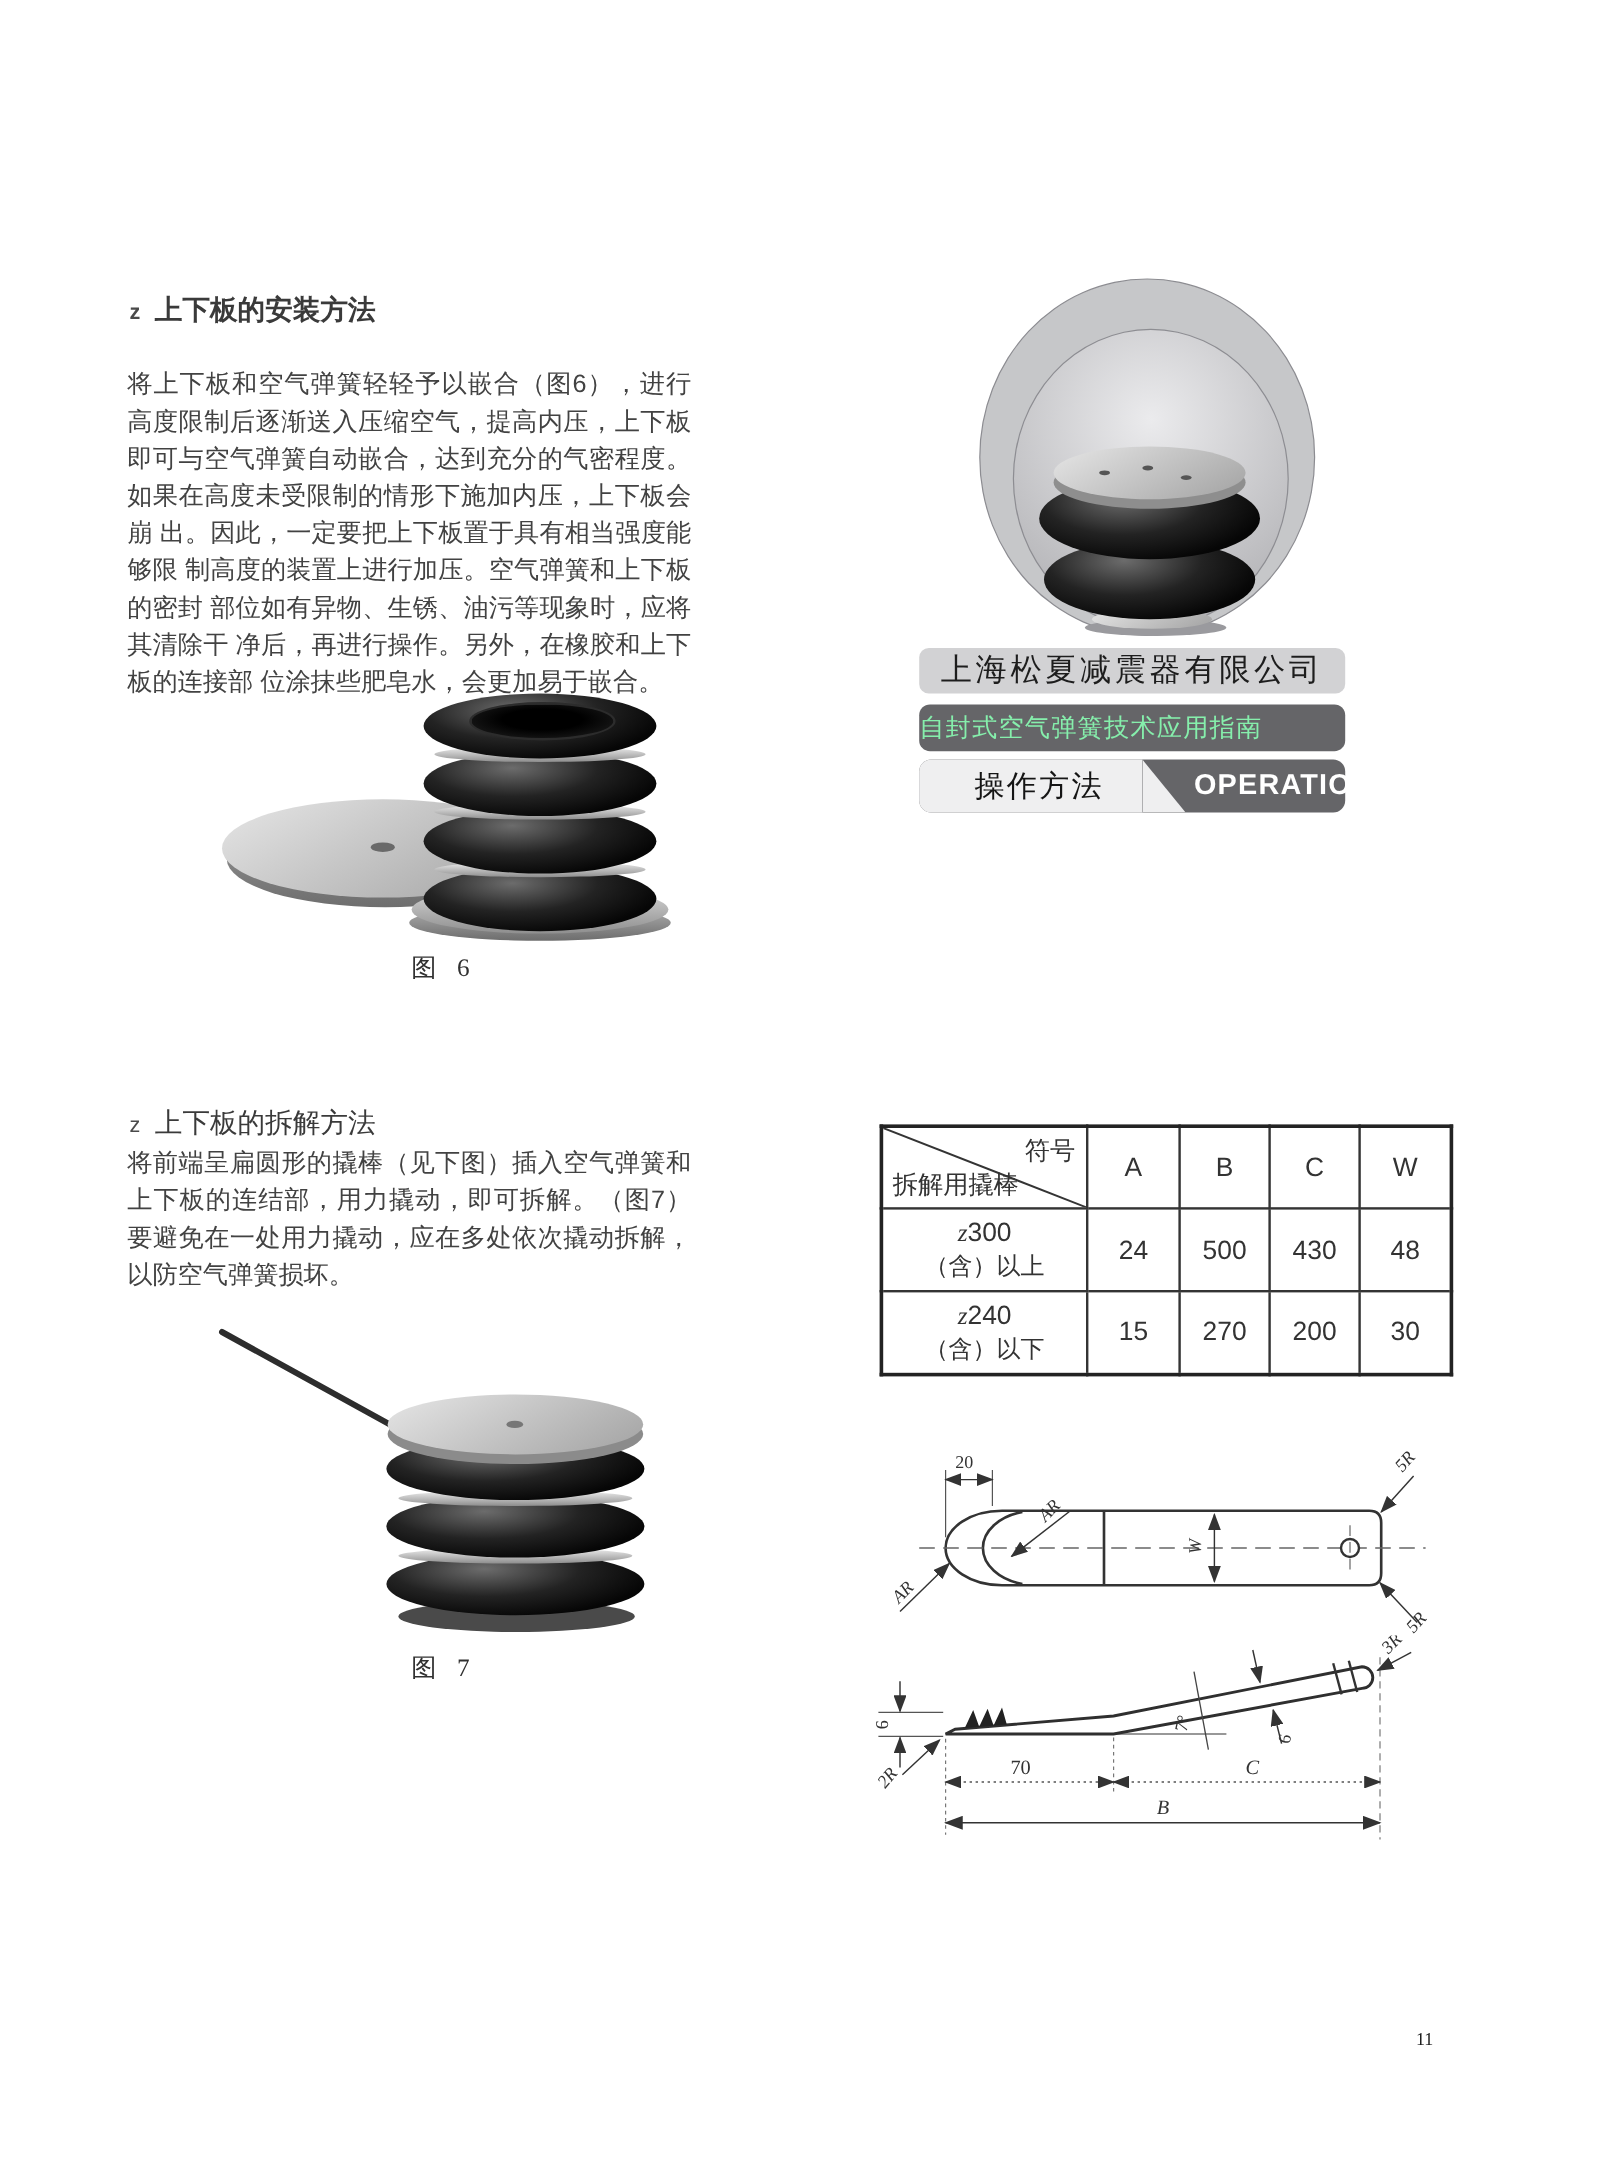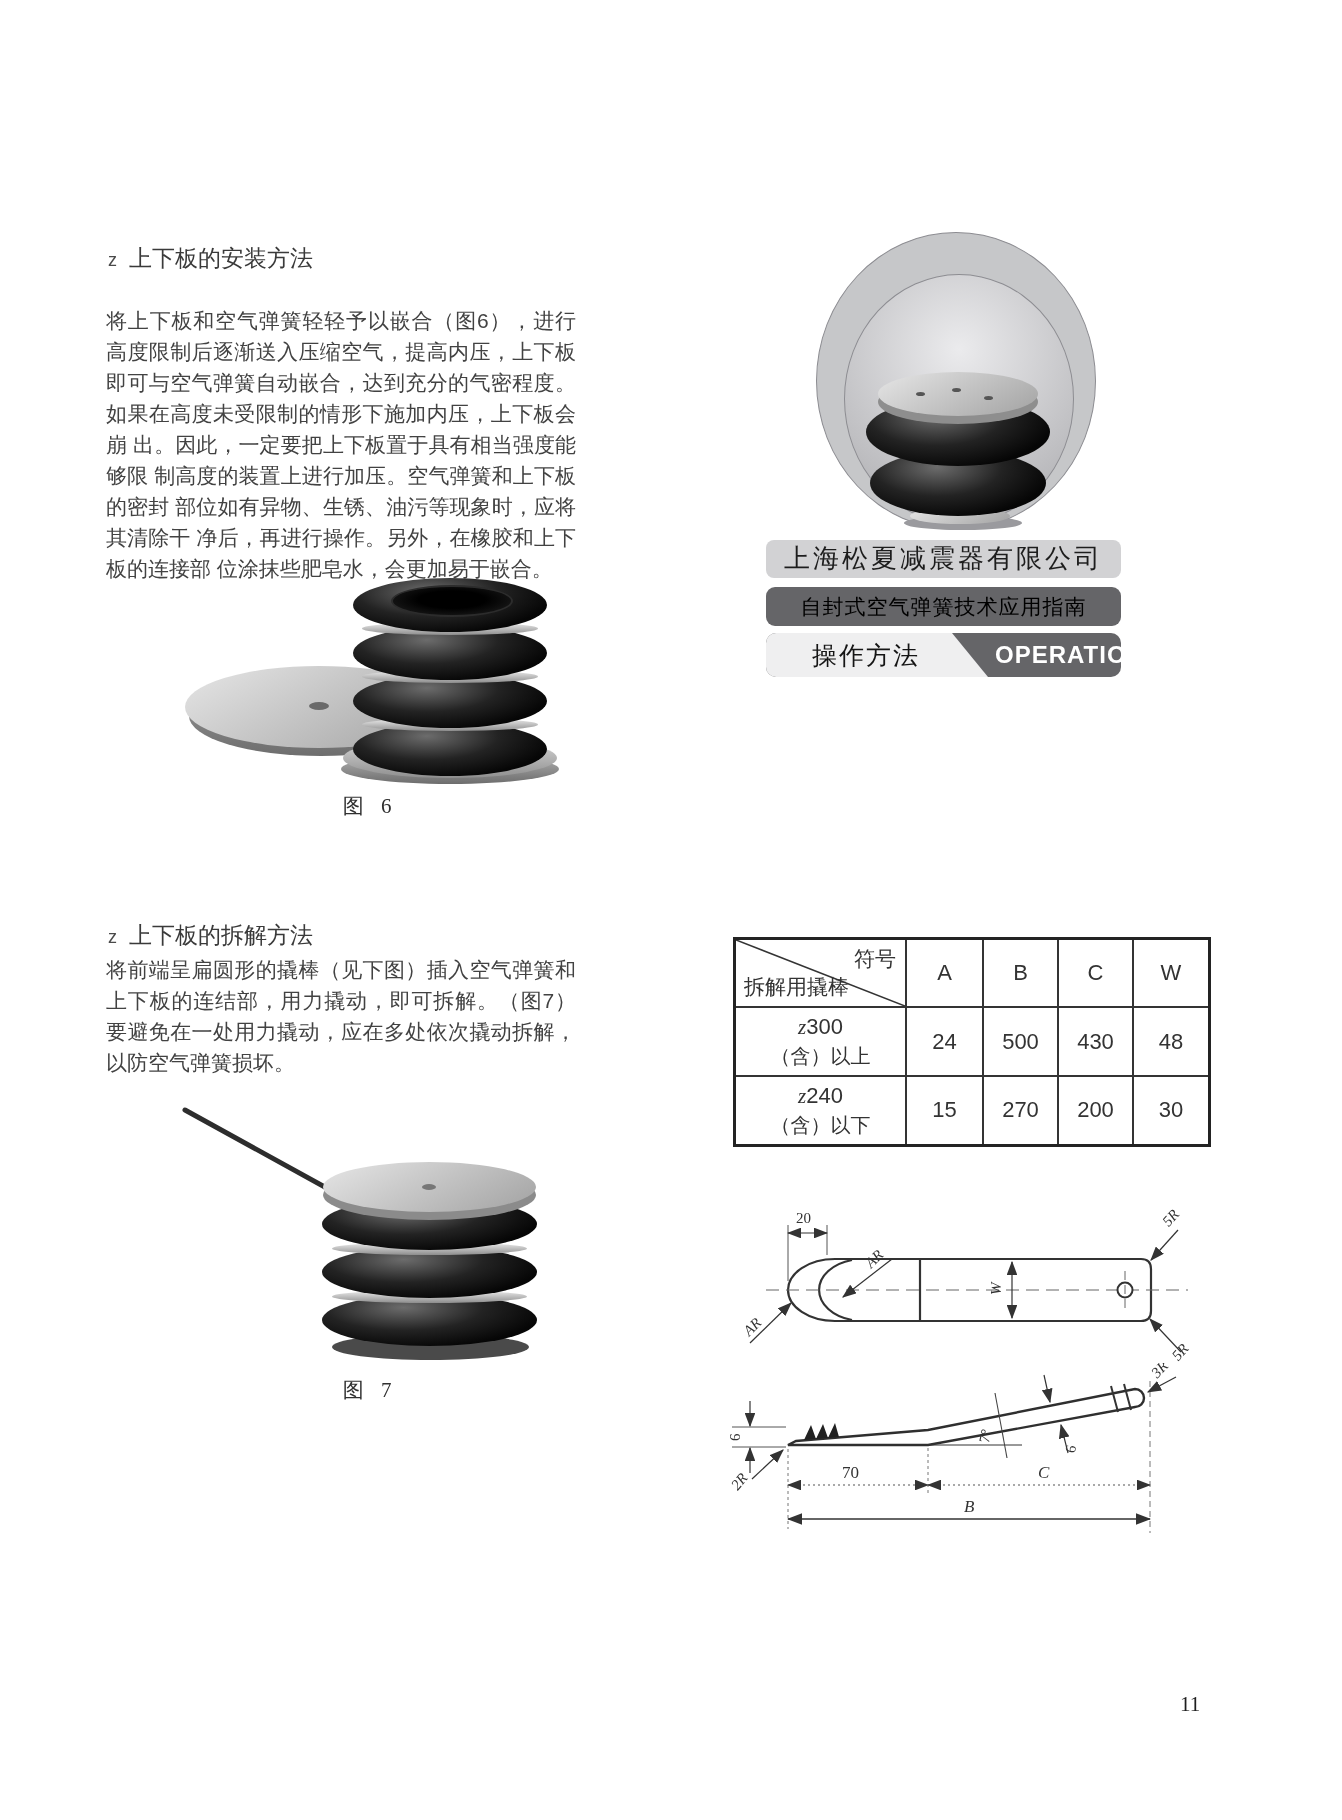--- a/index.html
+++ b/index.html
@@ -57,7 +57,7 @@
 
 <div class="page">
 
-  <div class="heading" style="left:108px;top:243px;">
+  <div class="heading" style="left:108px;top:243px;font-weight:bold;">
     <span class="bullet">z</span><span>上下板的安装方法</span>
   </div>
 

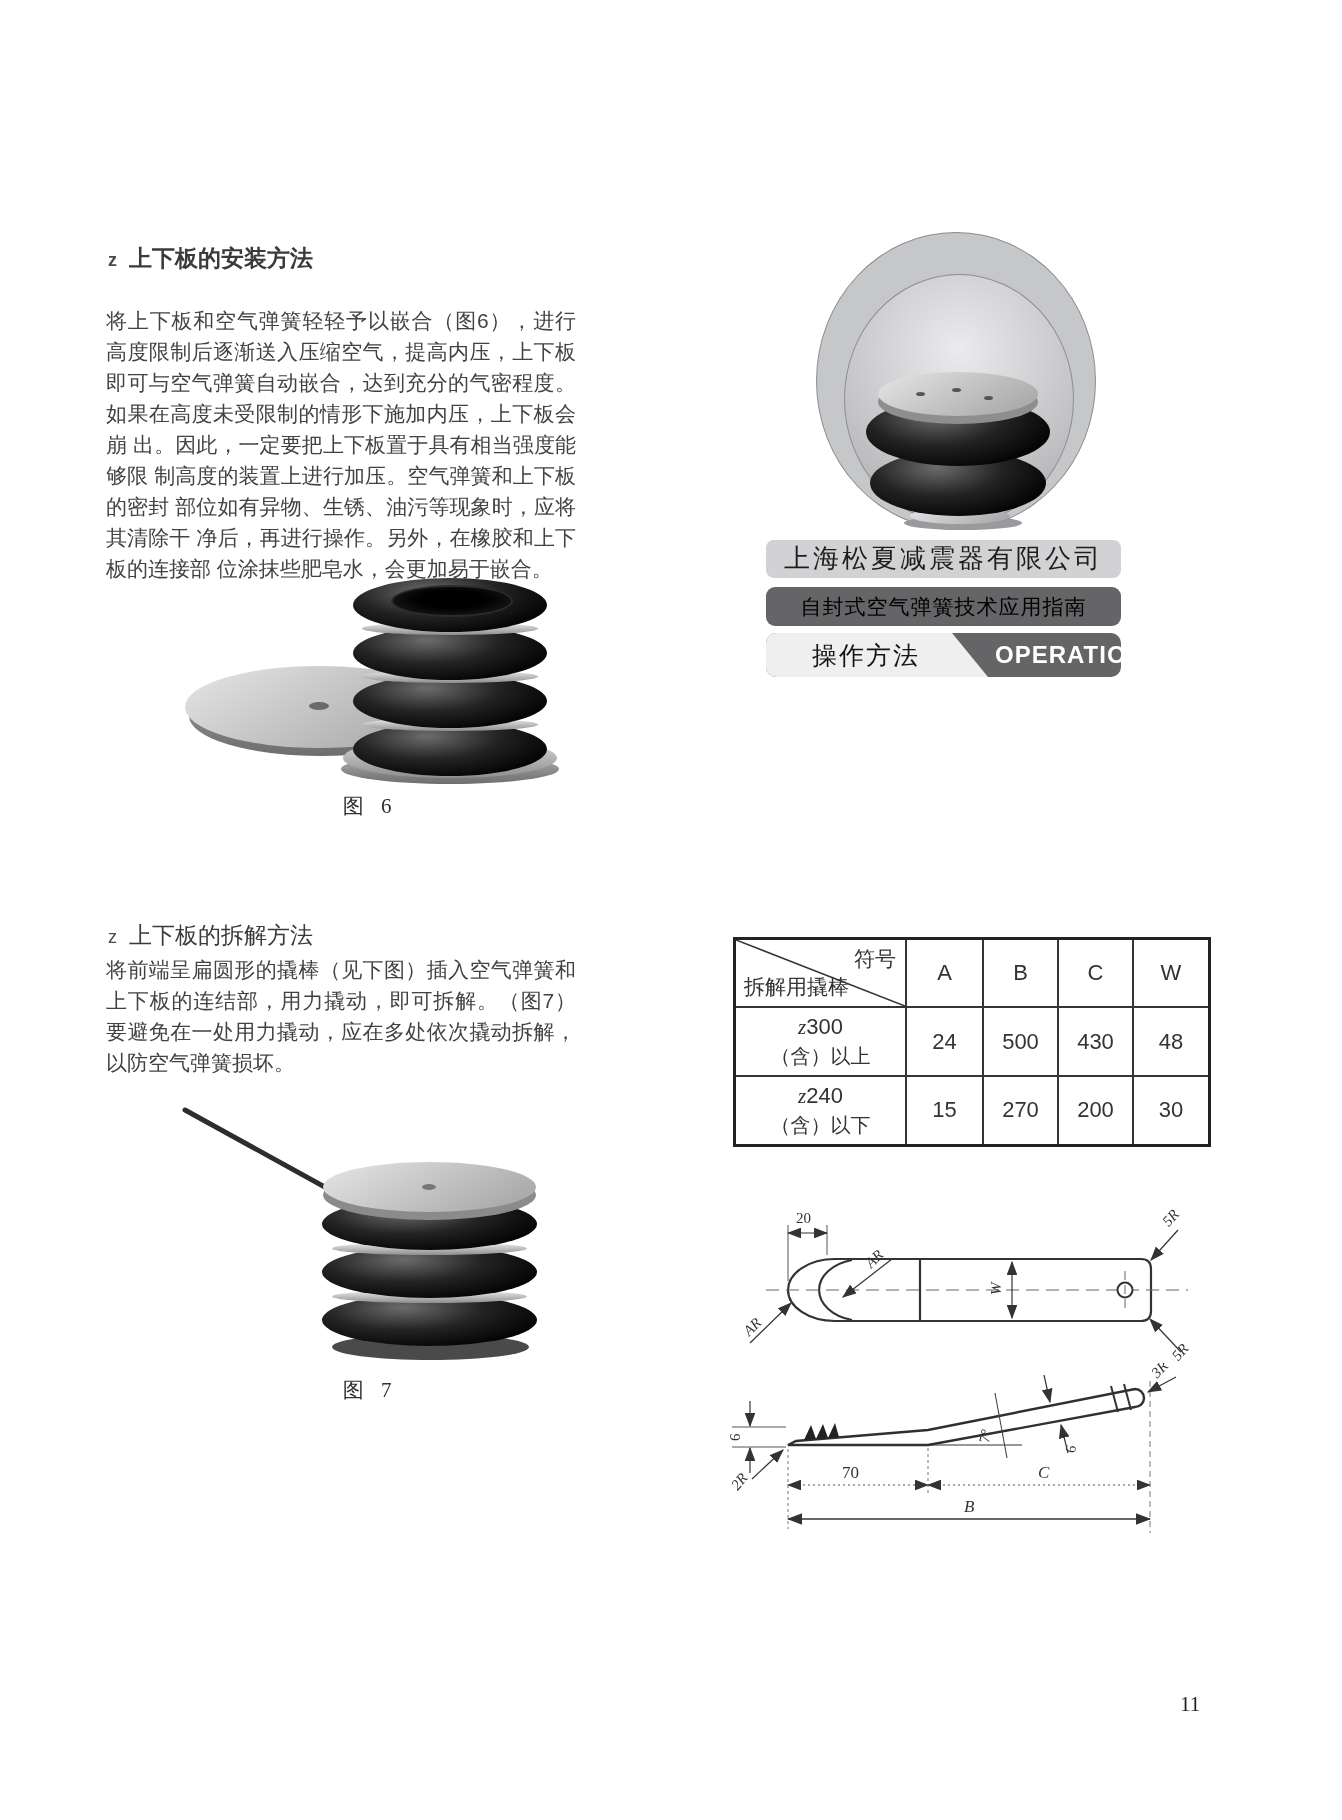--- a/index.html
+++ b/index.html
@@ -16,8 +16,8 @@
   .banner1{top:540px;height:38px;background:#d2d2d4;border-radius:8px;
            font-family:"Liberation Serif",serif;font-size:26px;color:#1d1d1d;
            letter-spacing:3px;text-align:center;line-height:38px;}
-  .banner2{top:587px;height:39px;background:#656568;border-radius:9px;color:#000000;
-           font-size:21px;text-align:center;line-height:39px;letter-spacing:1px;}
+  .banner2{top:587px;height:39px;background:#656568;border-radius:9px;color:#86efac;
+           font-size:21px;text-align:left;line-height:39px;letter-spacing:1px;}
   .banner3{top:633px;height:44px;background:#656568;border-radius:10px;}
   .banner3-light{position:absolute;left:766px;top:633px;width:186px;height:44px;
                  background:#efeff0;border-radius:10px 0 0 10px;}

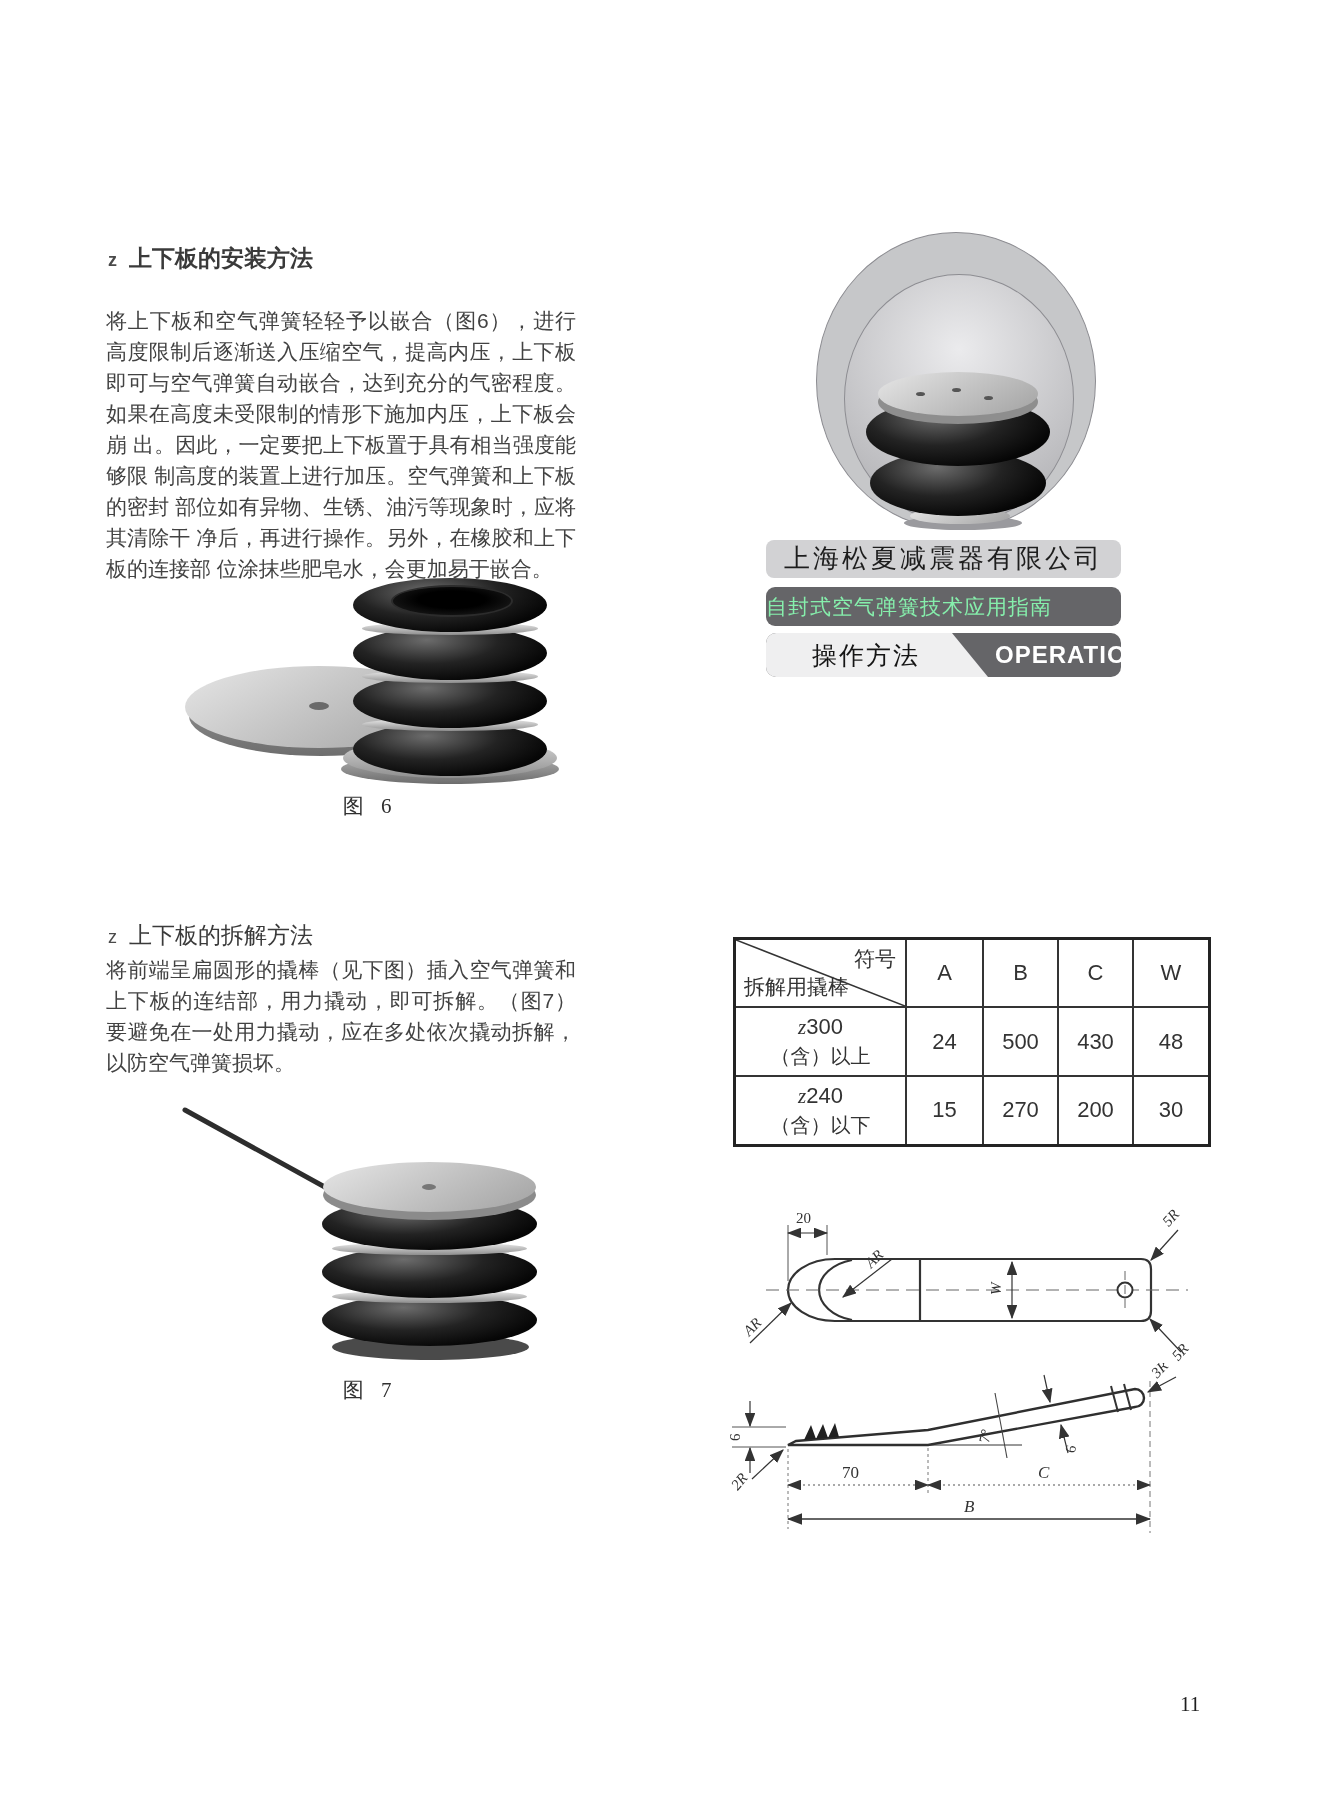--- a/index.html
+++ b/index.html
@@ -50,7 +50,7 @@
   .dimlet{font-family:"Liberation Serif",serif;font-style:italic;font-size:15px;fill:#333;}
   .dimlet2{font-family:"Liberation Serif",serif;font-style:italic;font-size:17px;fill:#333;}
   .pagenum{position:absolute;left:1180px;top:1692px;font-family:"Liberation Serif",serif;
-           font-size:21px;color:#1e1e1e;}
+           font-size:15px;color:#1e1e1e;}
 </style>
 </head>
 <body>

